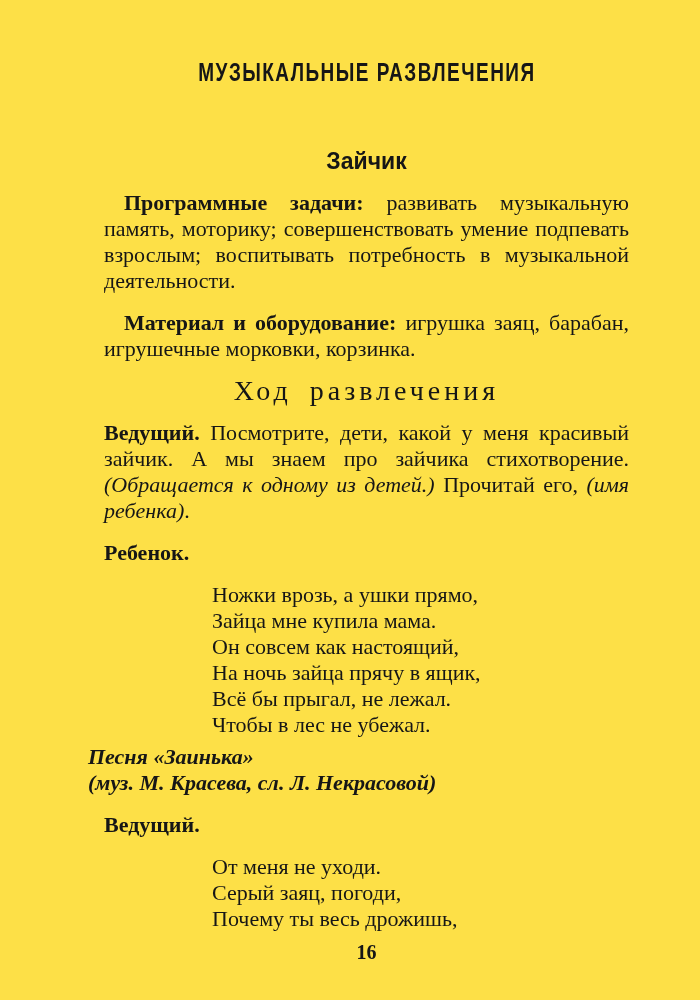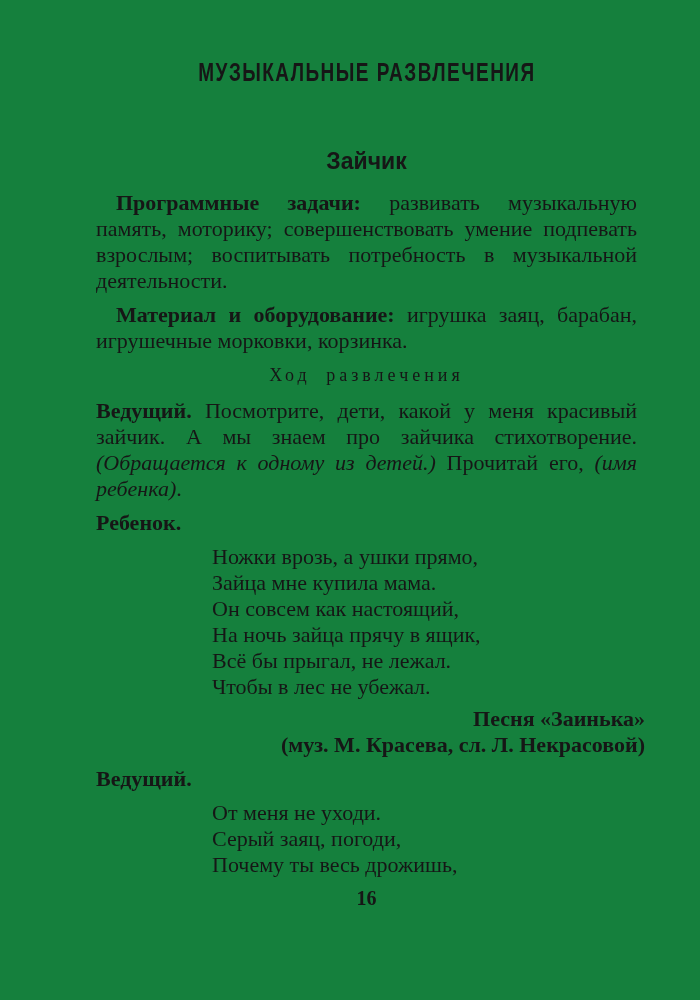--- a/index.html
+++ b/index.html
@@ -13,7 +13,7 @@
     width: 700px;
     height: 1000px;
     box-sizing: border-box;
-    background: #15803d;
+    background: #fde047;
     color: #161616;
     padding: 58px 55px 0 88px;
     font-family: "Liberation Serif", serif;

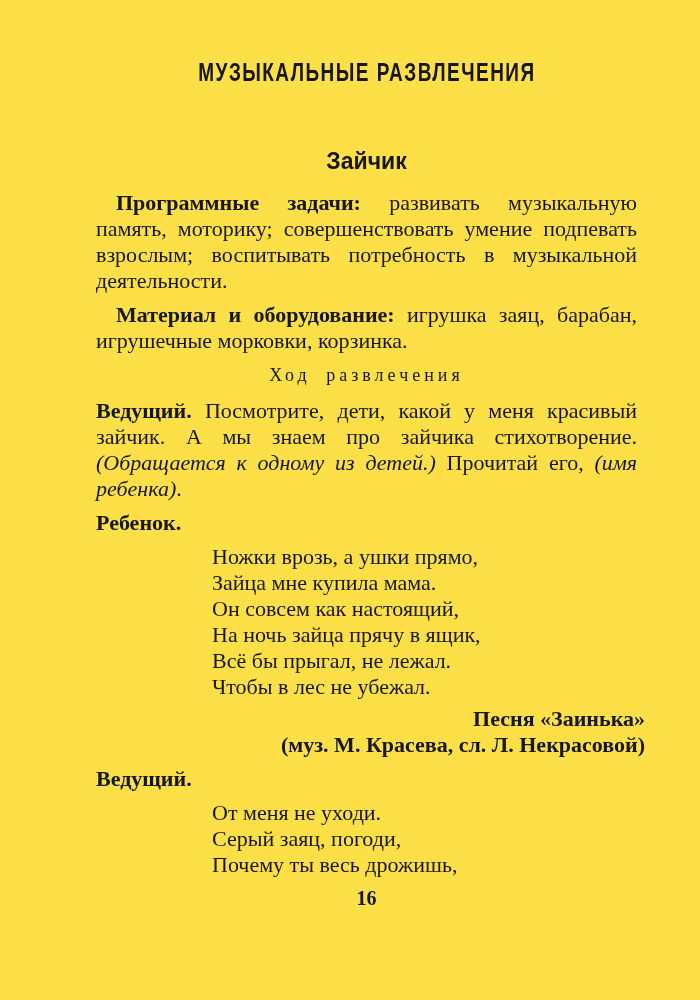--- a/index.html
+++ b/index.html
@@ -45,7 +45,7 @@
     text-align: center;
   }
   p.intro, p.dialog {
-    margin: 8px;
+    margin: 16px;
     text-align: justify;
   }
   p.intro { text-indent: 20px; }

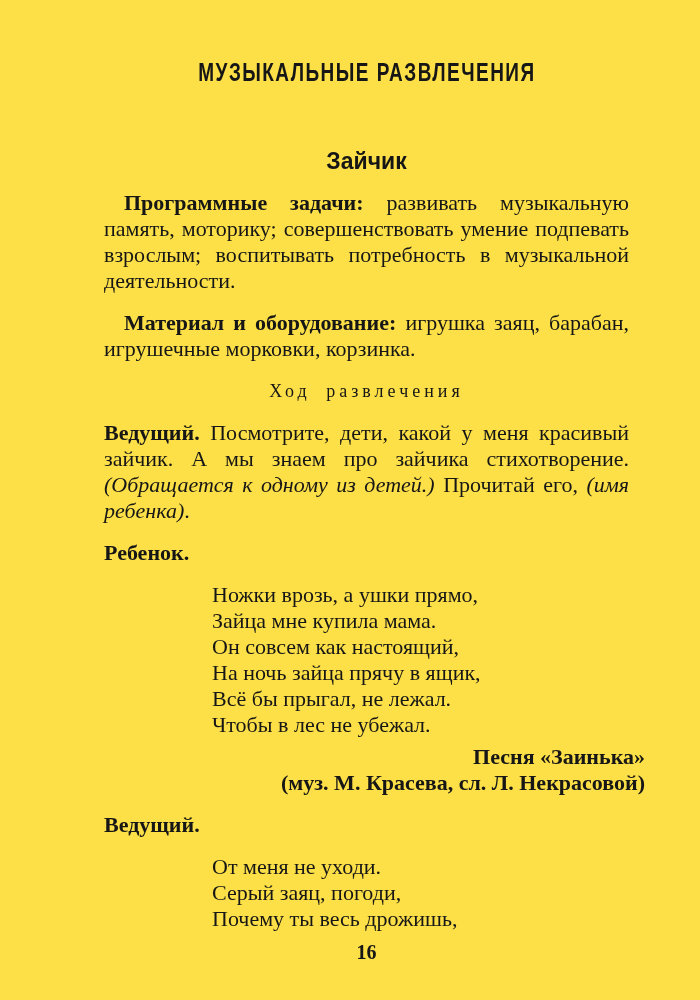--- a/index.html
+++ b/index.html
@@ -53,7 +53,7 @@
   .process-heading {
     margin: 0 0 10px 0;
     font-weight: normal;
-    font-size: 18px;
+    font-size: 28px;
     line-height: 26px;
     text-align: center;
     letter-spacing: 4px;

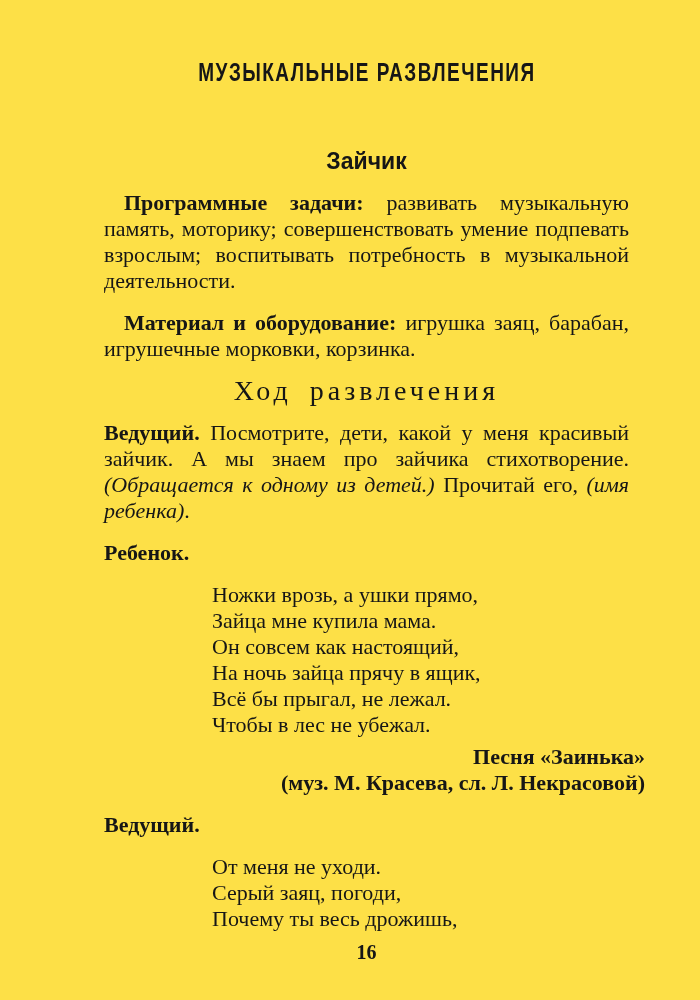--- a/index.html
+++ b/index.html
@@ -66,8 +66,9 @@
   .dialog2 { margin-top: 2px; }
   .song {
     margin: 6px 0 6px 0;
-    text-align: right;
+    text-align: left;
     font-weight: bold;
+    font-style: italic;
   }
   .song div { line-height: 26px; }
   .page-number {

